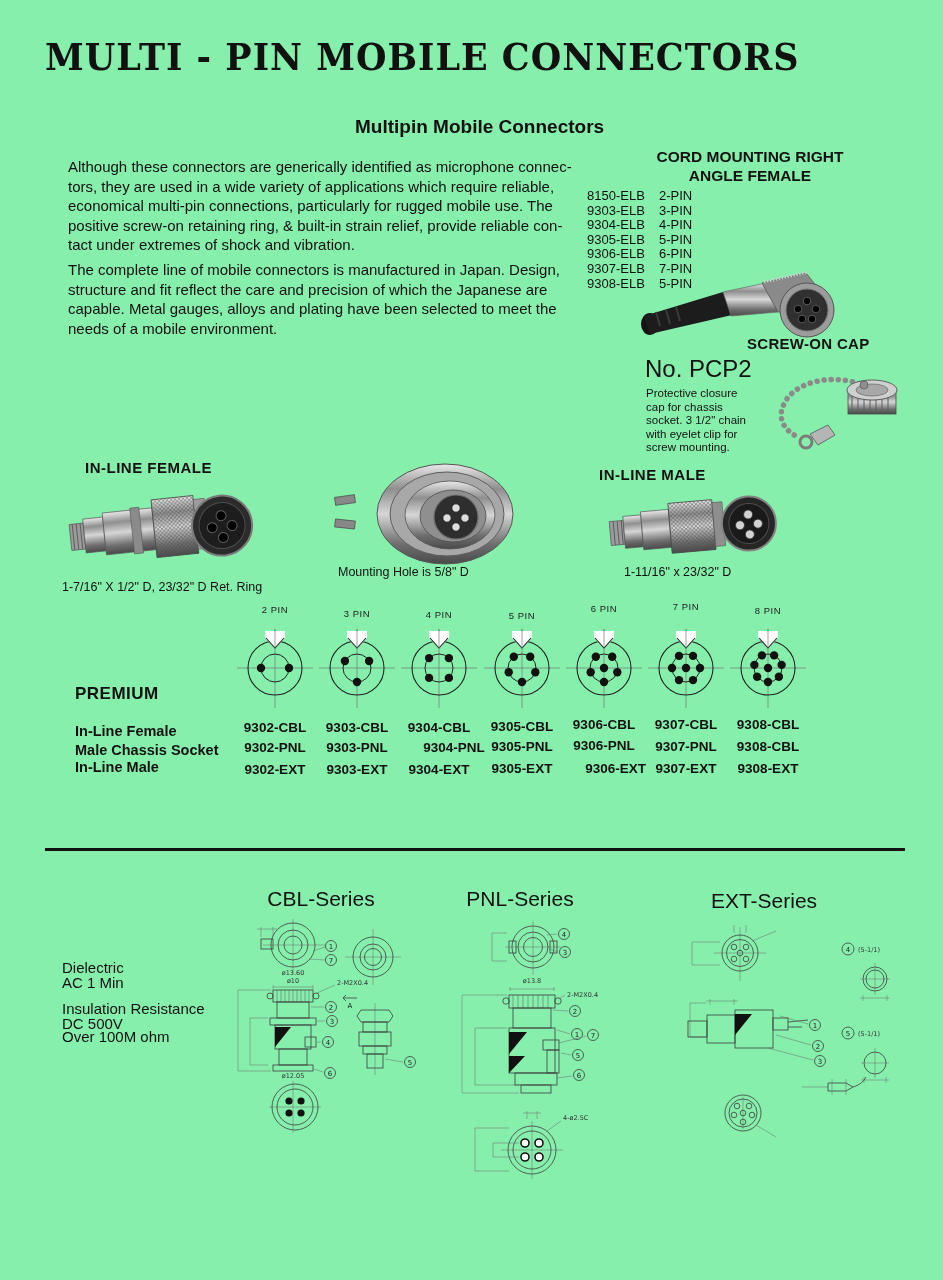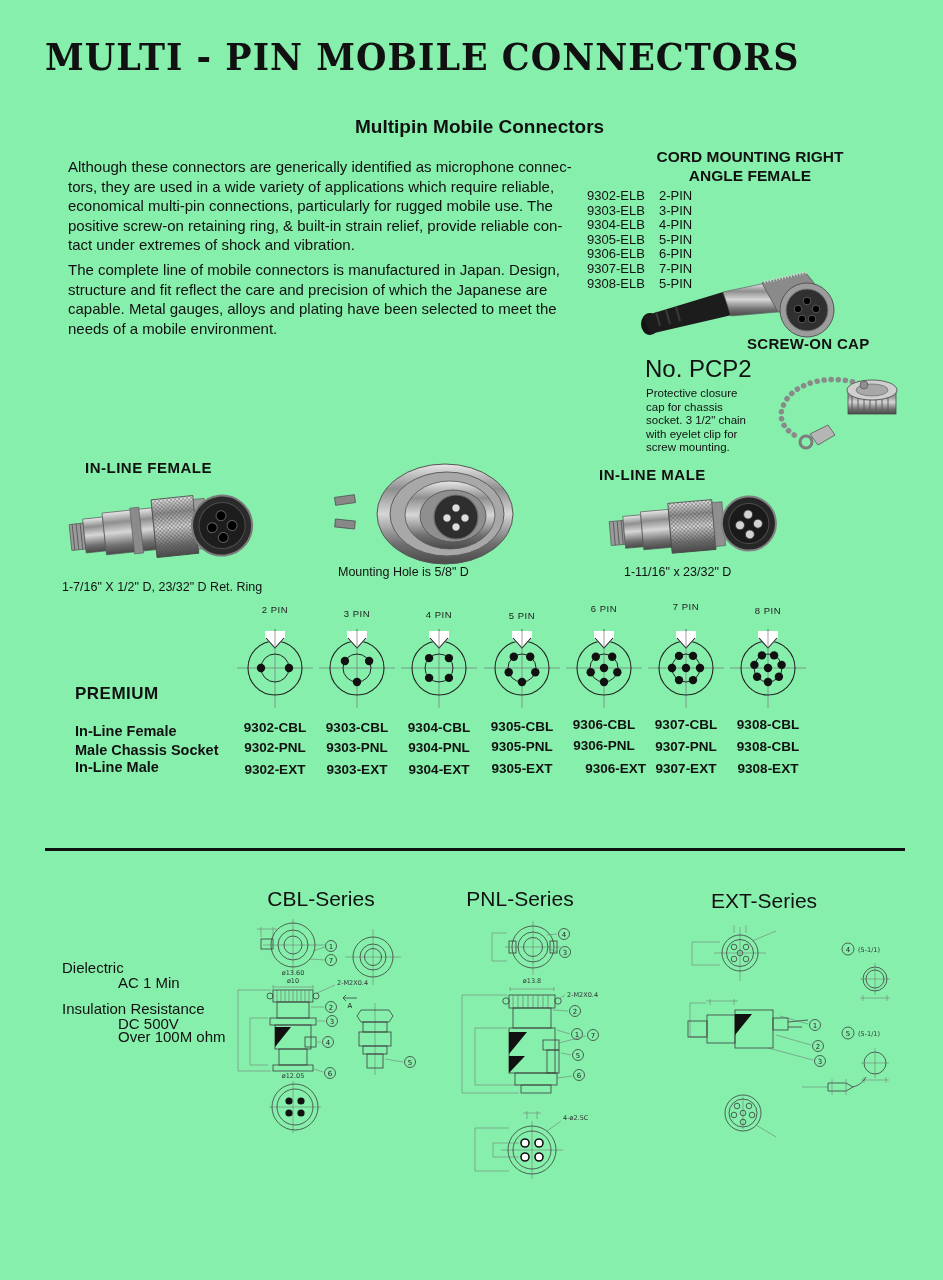--- a/index.html
+++ b/index.html
@@ -73,7 +73,7 @@
 needs of a mobile environment.</div>
   <div class="abs mono-list" style="left:587px;top:189px;">
     <div class="row">
-        <span class="m">9302-ELB</span>
+        <span class="m">8150-ELB</span>
         <span>2-PIN</span>
       </div>
     <div class="row">

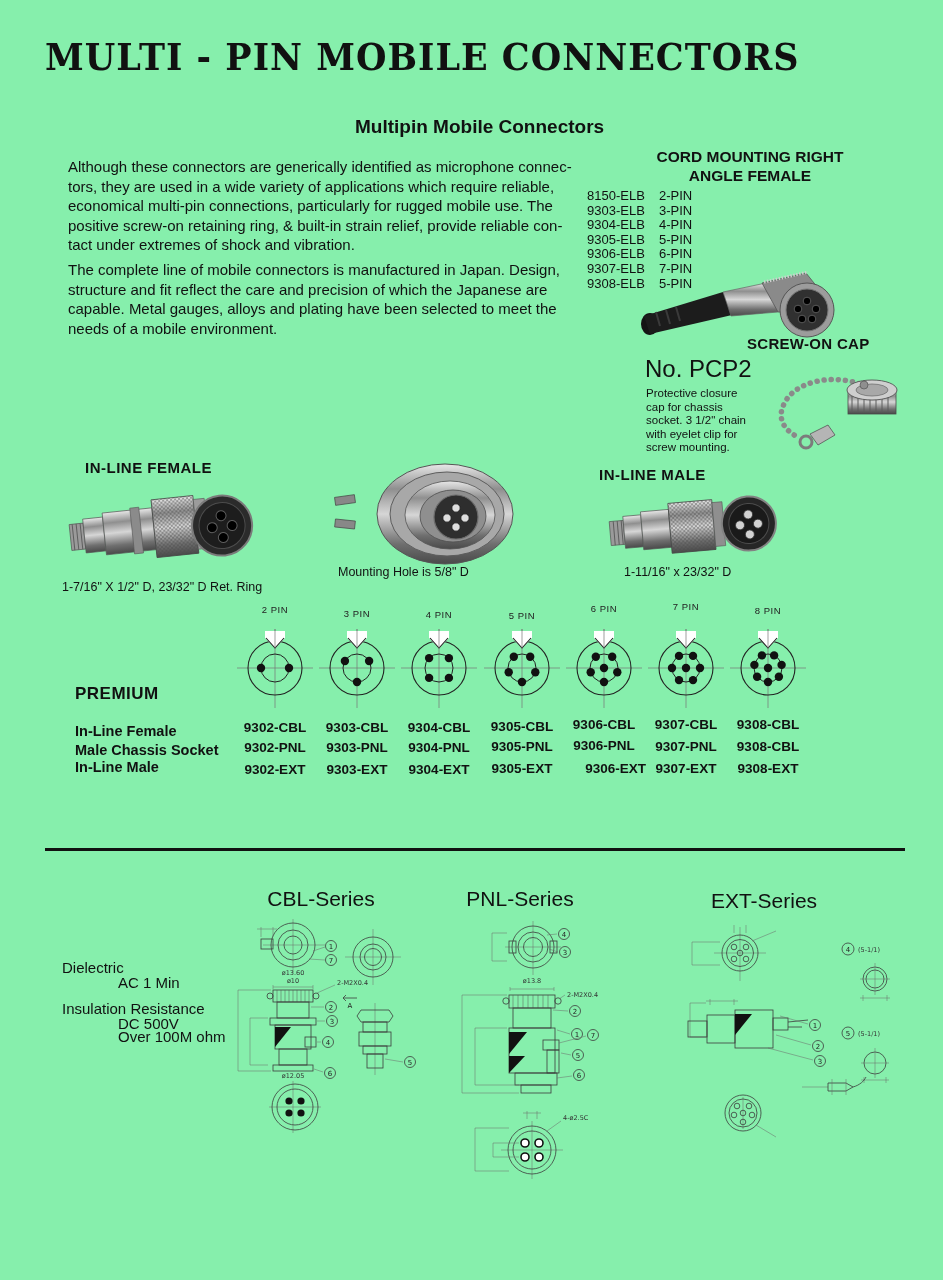--- a/index.html
+++ b/index.html
@@ -313,7 +313,7 @@
 
   <div class="abs part" style="left:233px;top:740px;width:84px;">9302-PNL</div>
   <div class="abs part" style="left:315px;top:740px;width:84px;">9303-PNL</div>
-  <div class="abs part" style="left:397px;top:740px;width:84px;">9304-PNL</div>
+  <div class="abs part" style="left:412px;top:740px;width:84px;">9304-PNL</div>
   <div class="abs part" style="left:480px;top:739px;width:84px;">9305-PNL</div>
   <div class="abs part" style="left:562px;top:738px;width:84px;">9306-PNL</div>
   <div class="abs part" style="left:644px;top:739px;width:84px;">9307-PNL</div>

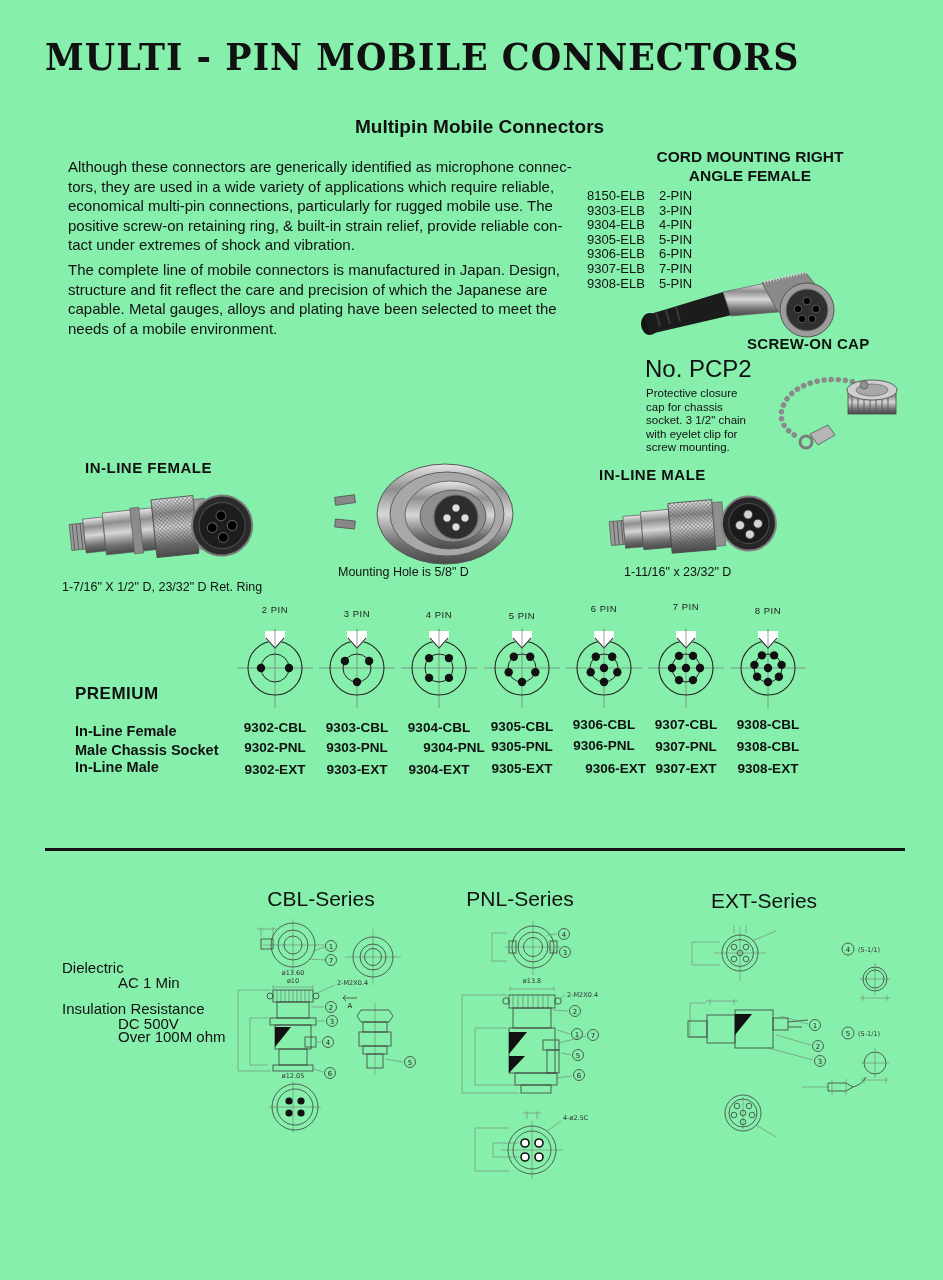--- a/index.html
+++ b/index.html
@@ -28,7 +28,7 @@
   .series-title{font-size:21px;text-align:center;}
   .spec{font-size:15px;line-height:13.5px;}
   .spec .lab{margin-bottom:1px;}
-  .spec .val{margin-left:56px;}
+  .spec .val{}
   .spec .grp{margin-bottom:13px;}
   svg text{font-family:"DejaVu Sans",sans-serif;}
   .tl{stroke:#3c3c3c;stroke-width:.8;fill:none;}

